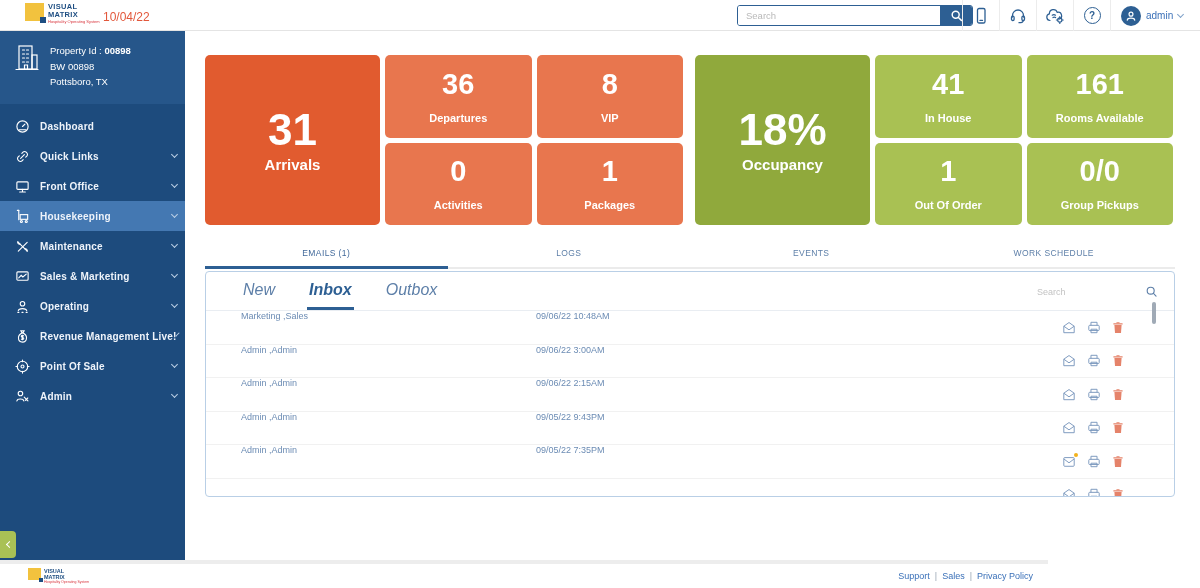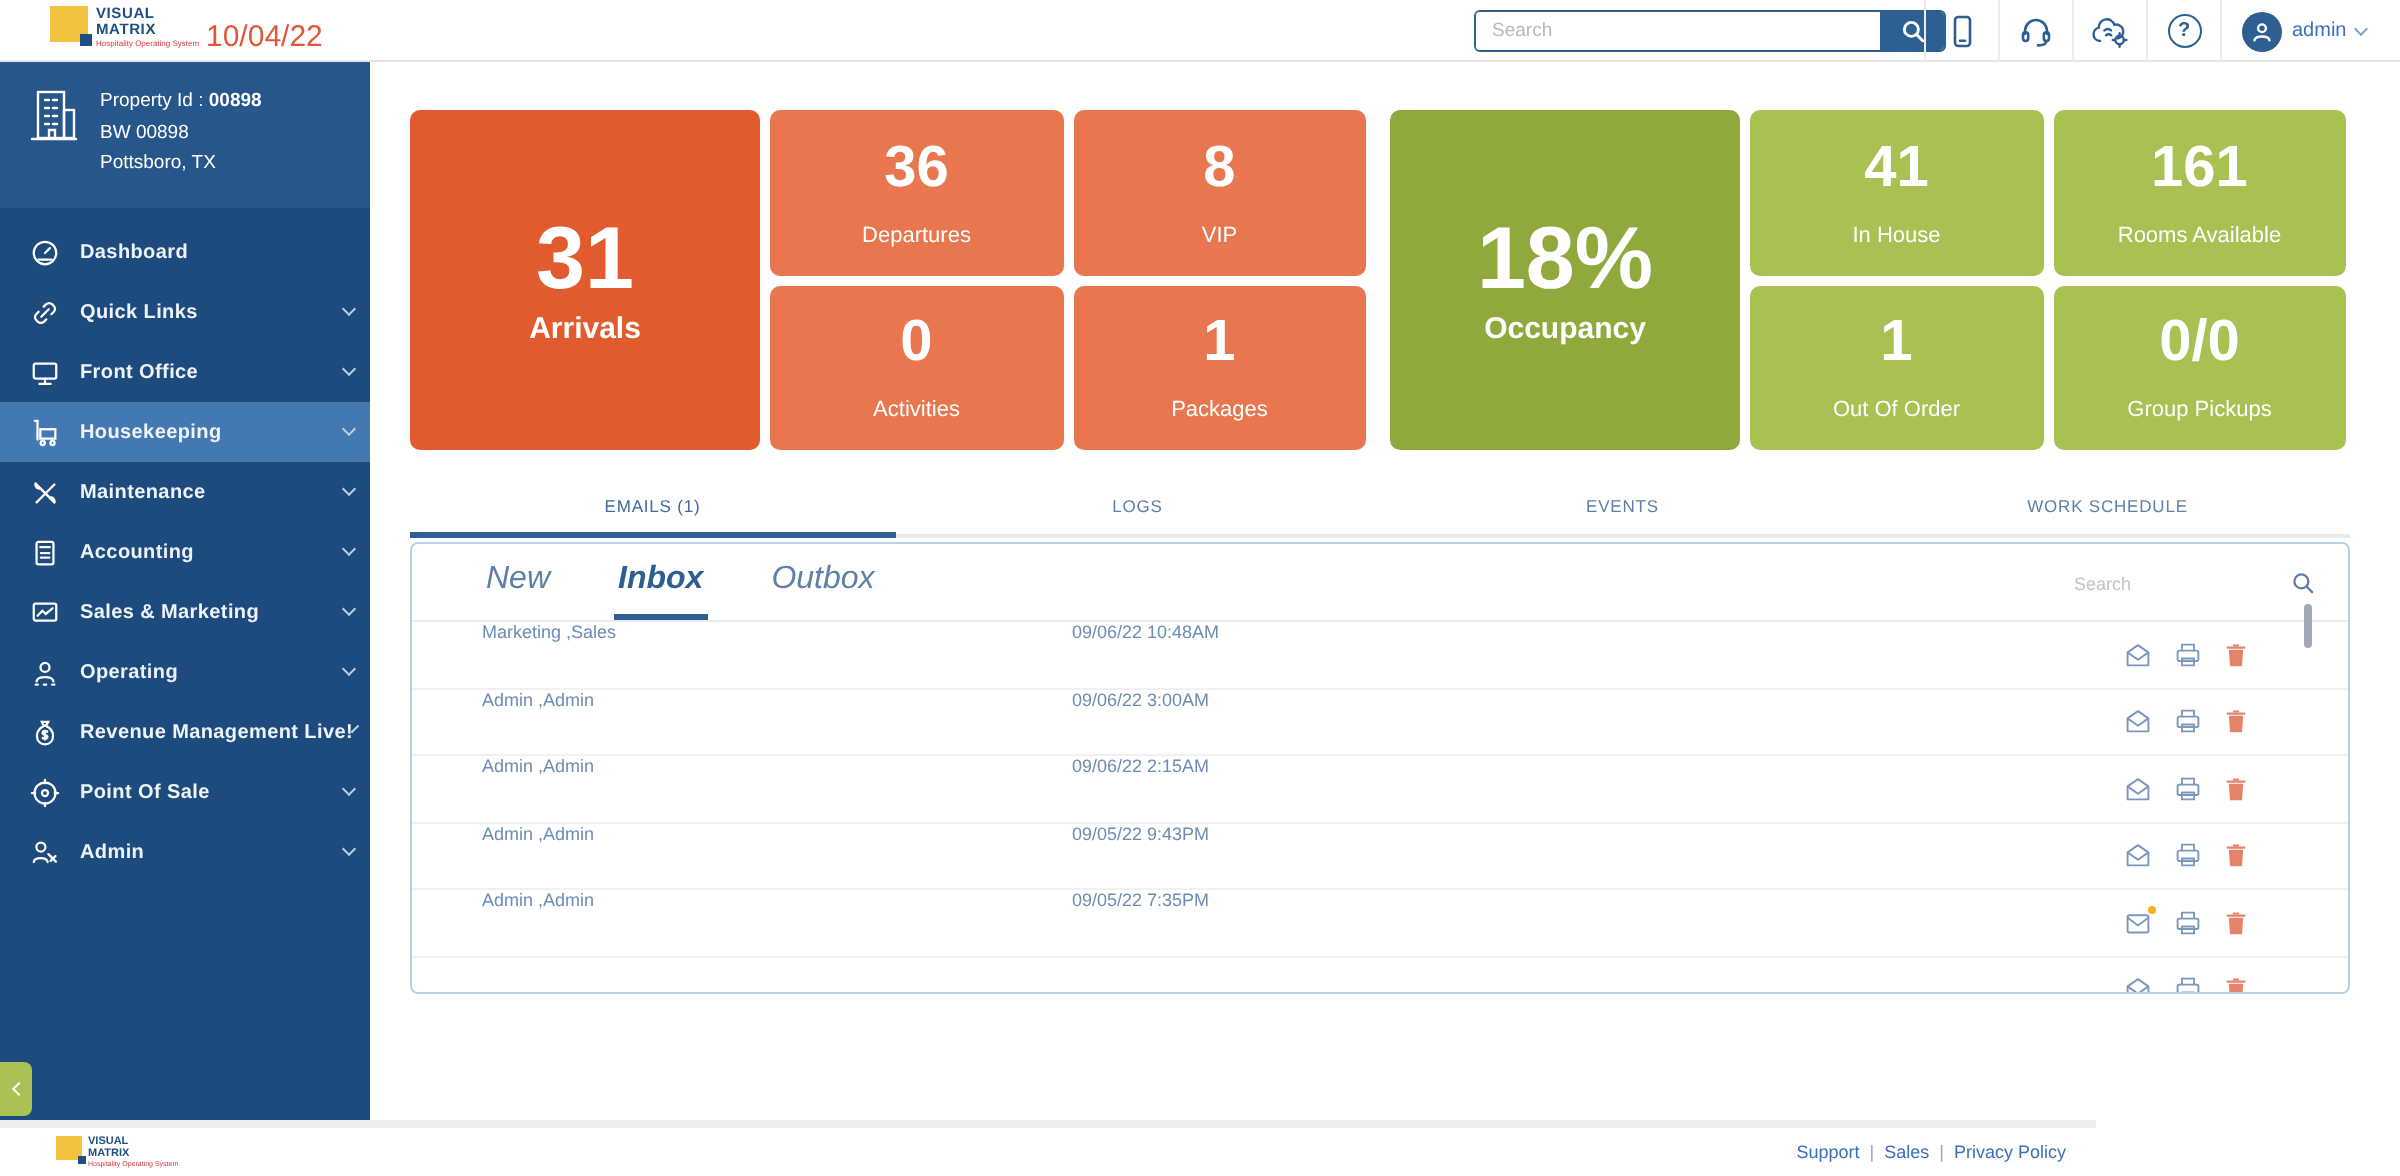--- a/index.html
+++ b/index.html
@@ -21,7 +21,7 @@
   .logo-txt { line-height:1; }
   .logo-txt .l1 { font-size:7.5px; font-weight:800; color:#1e4e82; letter-spacing:.3px; }
   .logo-txt .tag { font-size:4px; color:#d9363e; margin-top:1.5px; white-space:nowrap; }
-  .header-date { position:absolute; left:103px; top:10px; font-size:15px; color:#e2573b; }
+  .header-date { position:absolute; left:103px; top:10px; font-size:12px; color:#e2573b; }
   .search-wrap { position:absolute; left:737px; top:5px; width:236px; height:21px;
     border:1.5px solid #2d5f93; border-radius:3px; display:flex; overflow:hidden; background:#fff; }
   .search-wrap input { flex:1; border:none; outline:none; font-size:9.5px; padding:0 8px;

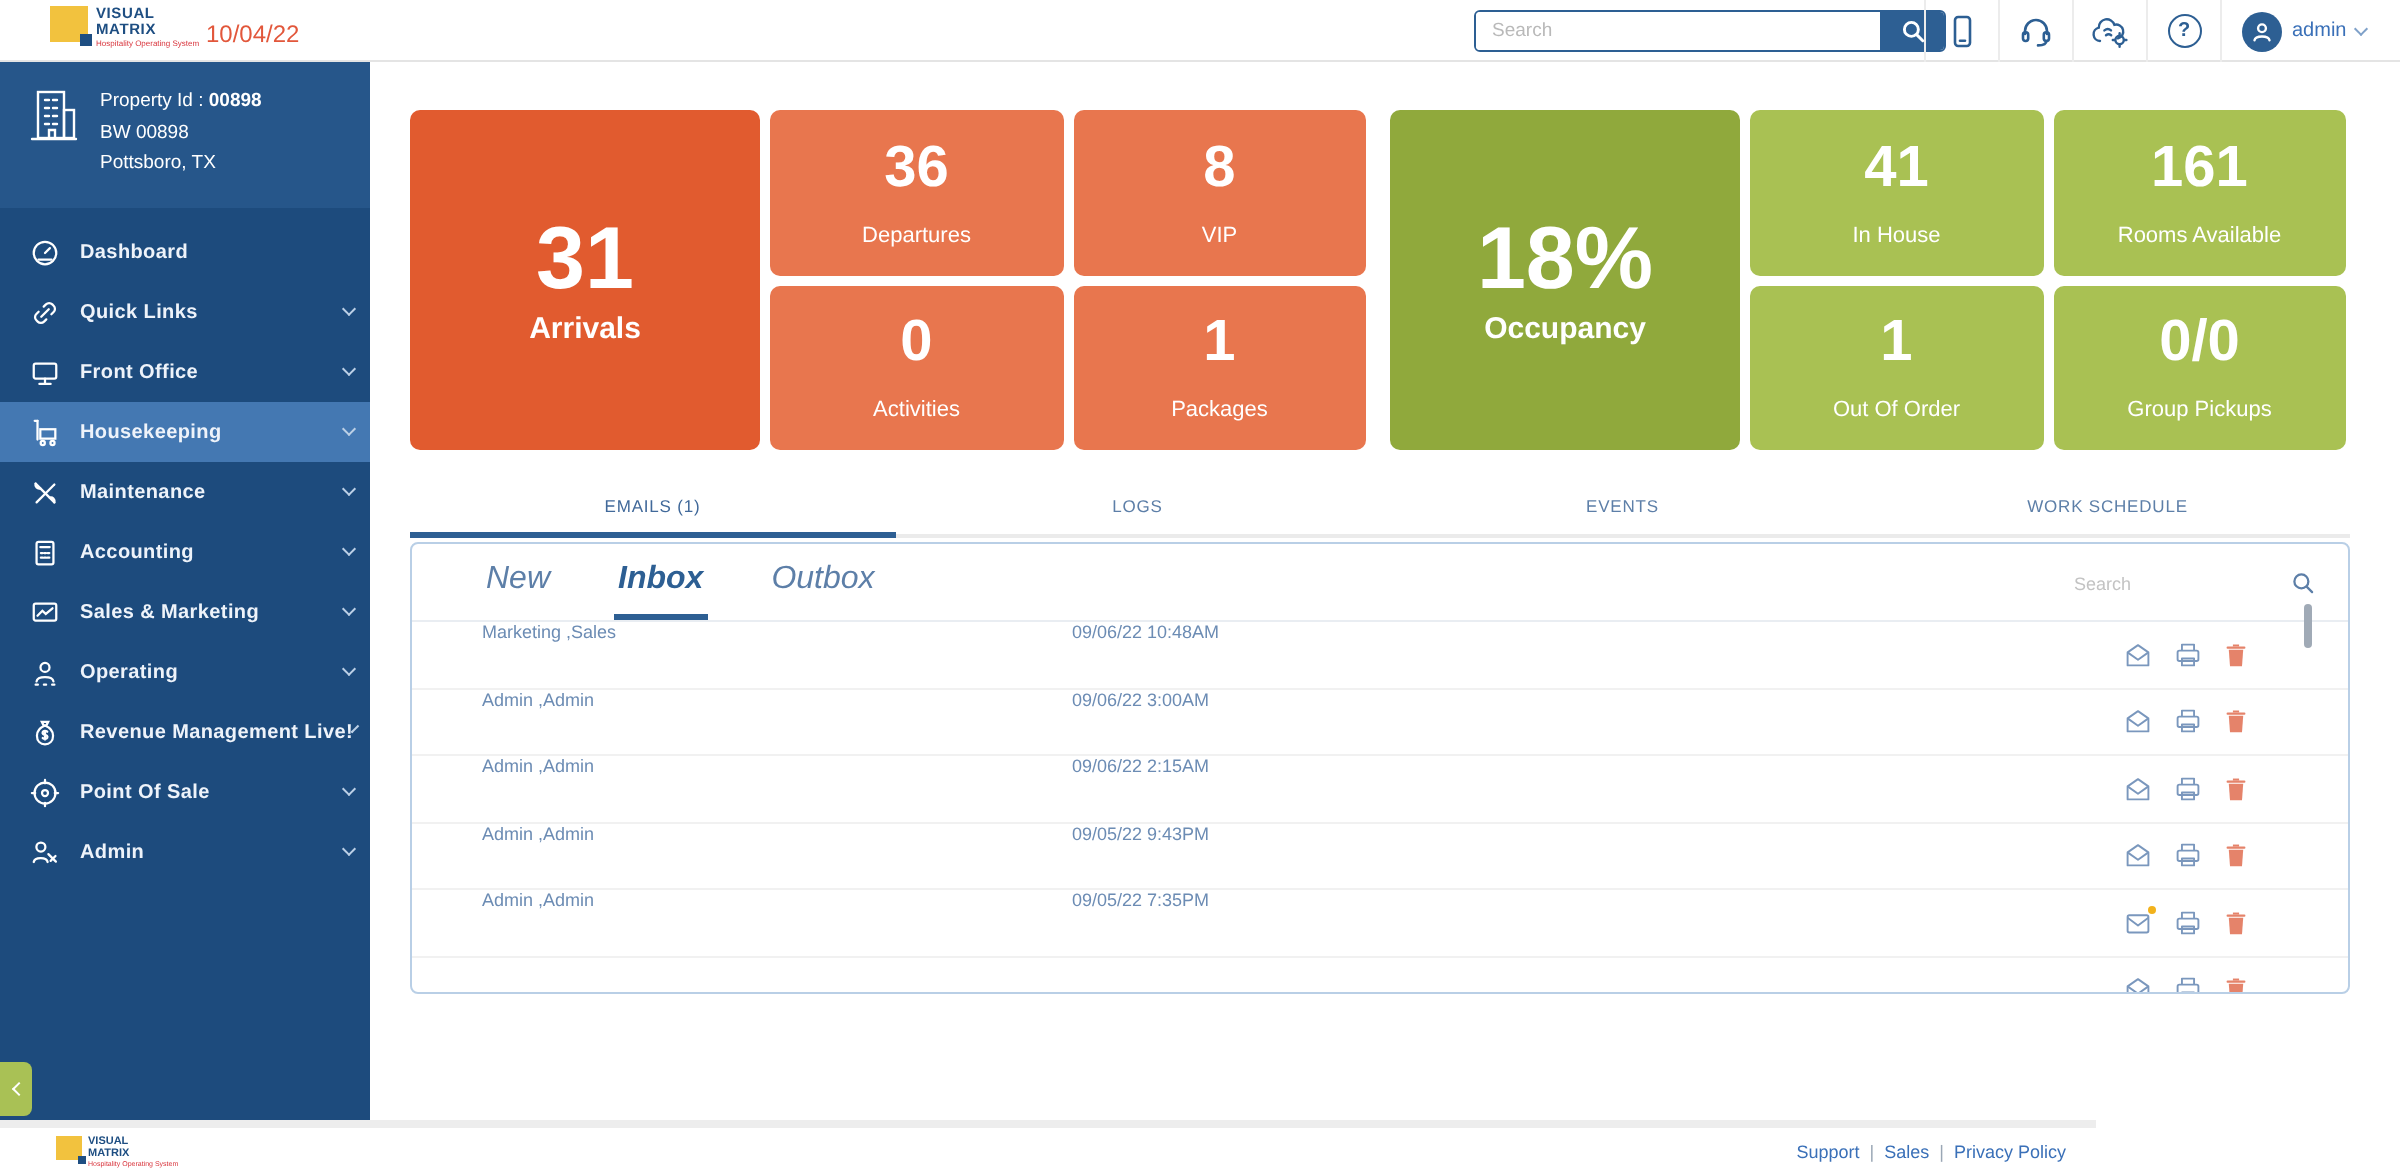--- a/index.html
+++ b/index.html
@@ -74,7 +74,7 @@
   .tile-main .tval { font-size:44px; font-weight:800; line-height:1.05; }
   .tile-main .tlabel { font-size:15px; font-weight:700; margin-top:2px; }
   .tile-sm .tval { font-size:29px; font-weight:700; line-height:1.05; }
-  .tile-sm .tlabel { font-size:11px; font-weight:400; margin-top:13px; }
+  .tile-sm .tlabel { font-size:11px; font-weight:700; margin-top:13px; }
 
   
   .tabs { position:absolute; left:205px; top:239px; width:970px; height:30px; display:flex; }

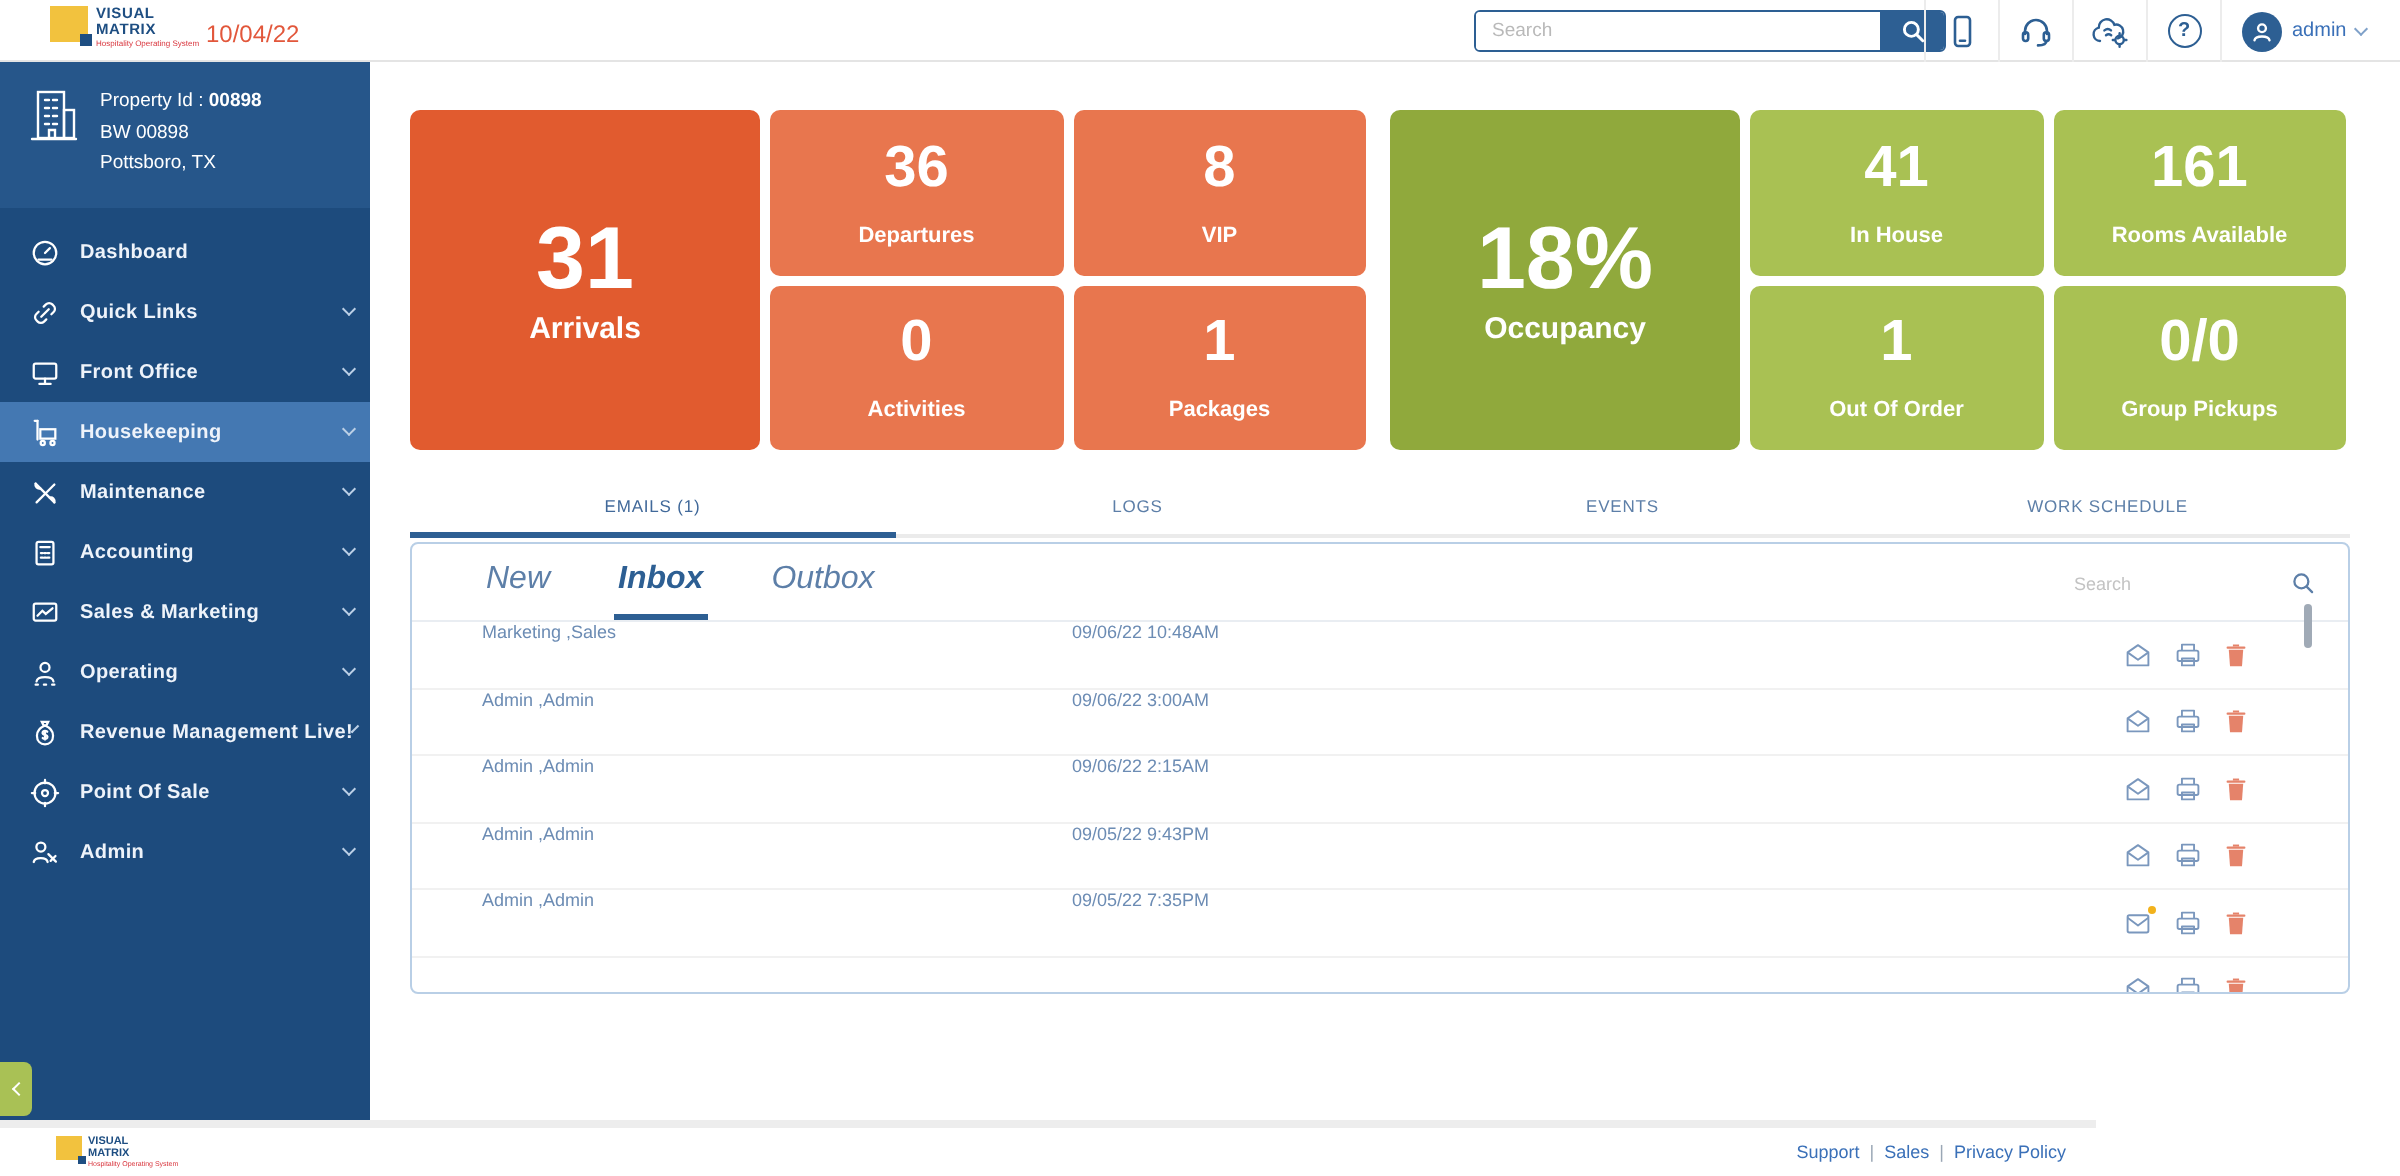--- a/index.html
+++ b/index.html
@@ -271,17 +271,6 @@
       <span class="chev"></span>
     </div>
 
-    <div class="mitem">
-      <span class="micon">
-        <svg width="15" height="15" viewBox="0 0 16 16" fill="none" stroke="#fff" stroke-width="1.2" stroke-linecap="round">
-          <rect x="3.5" y="2" width="9" height="12" rx="1"></rect>
-            <path d="M5.5 4.8h5"></path>
-          <path d="M5.8 8h.9M7.6 8h.9M9.4 8h.9M5.8 10.5h.9M7.6 10.5h.9M9.4 10.5h.9"></path>
-        </svg>
-      </span>
-      <span class="mlabel">Accounting</span>
-      <span class="chev"></span>
-    </div>
 
     <div class="mitem">
       <span class="micon">

